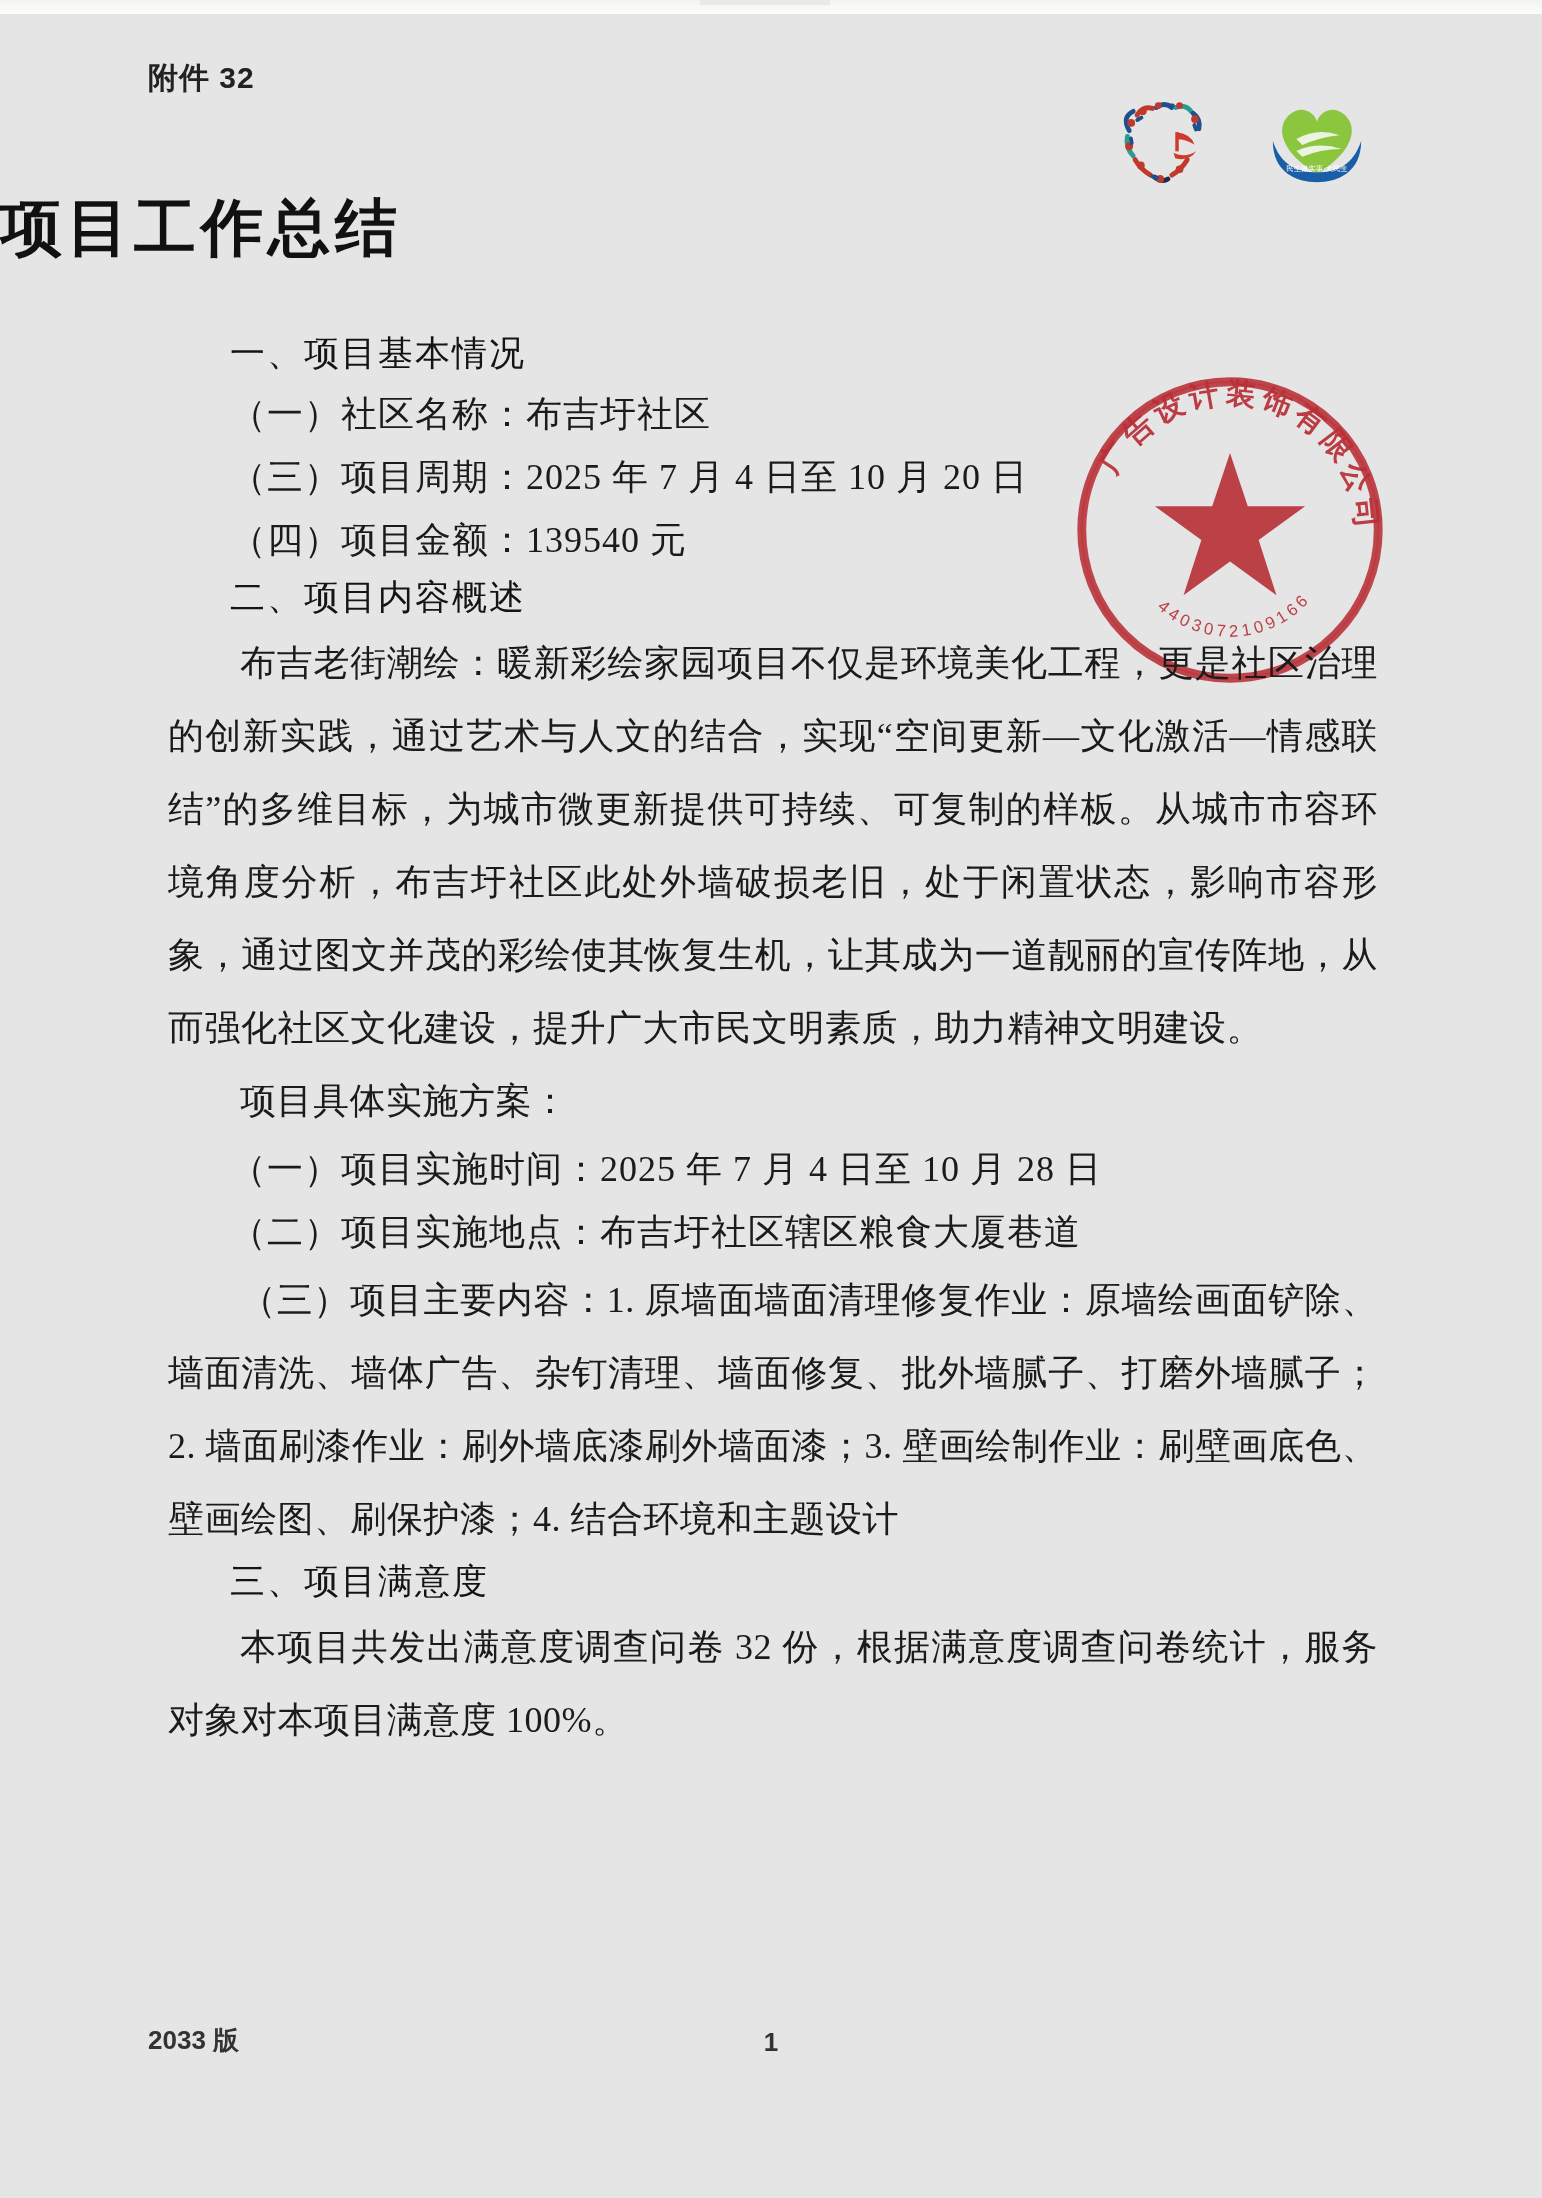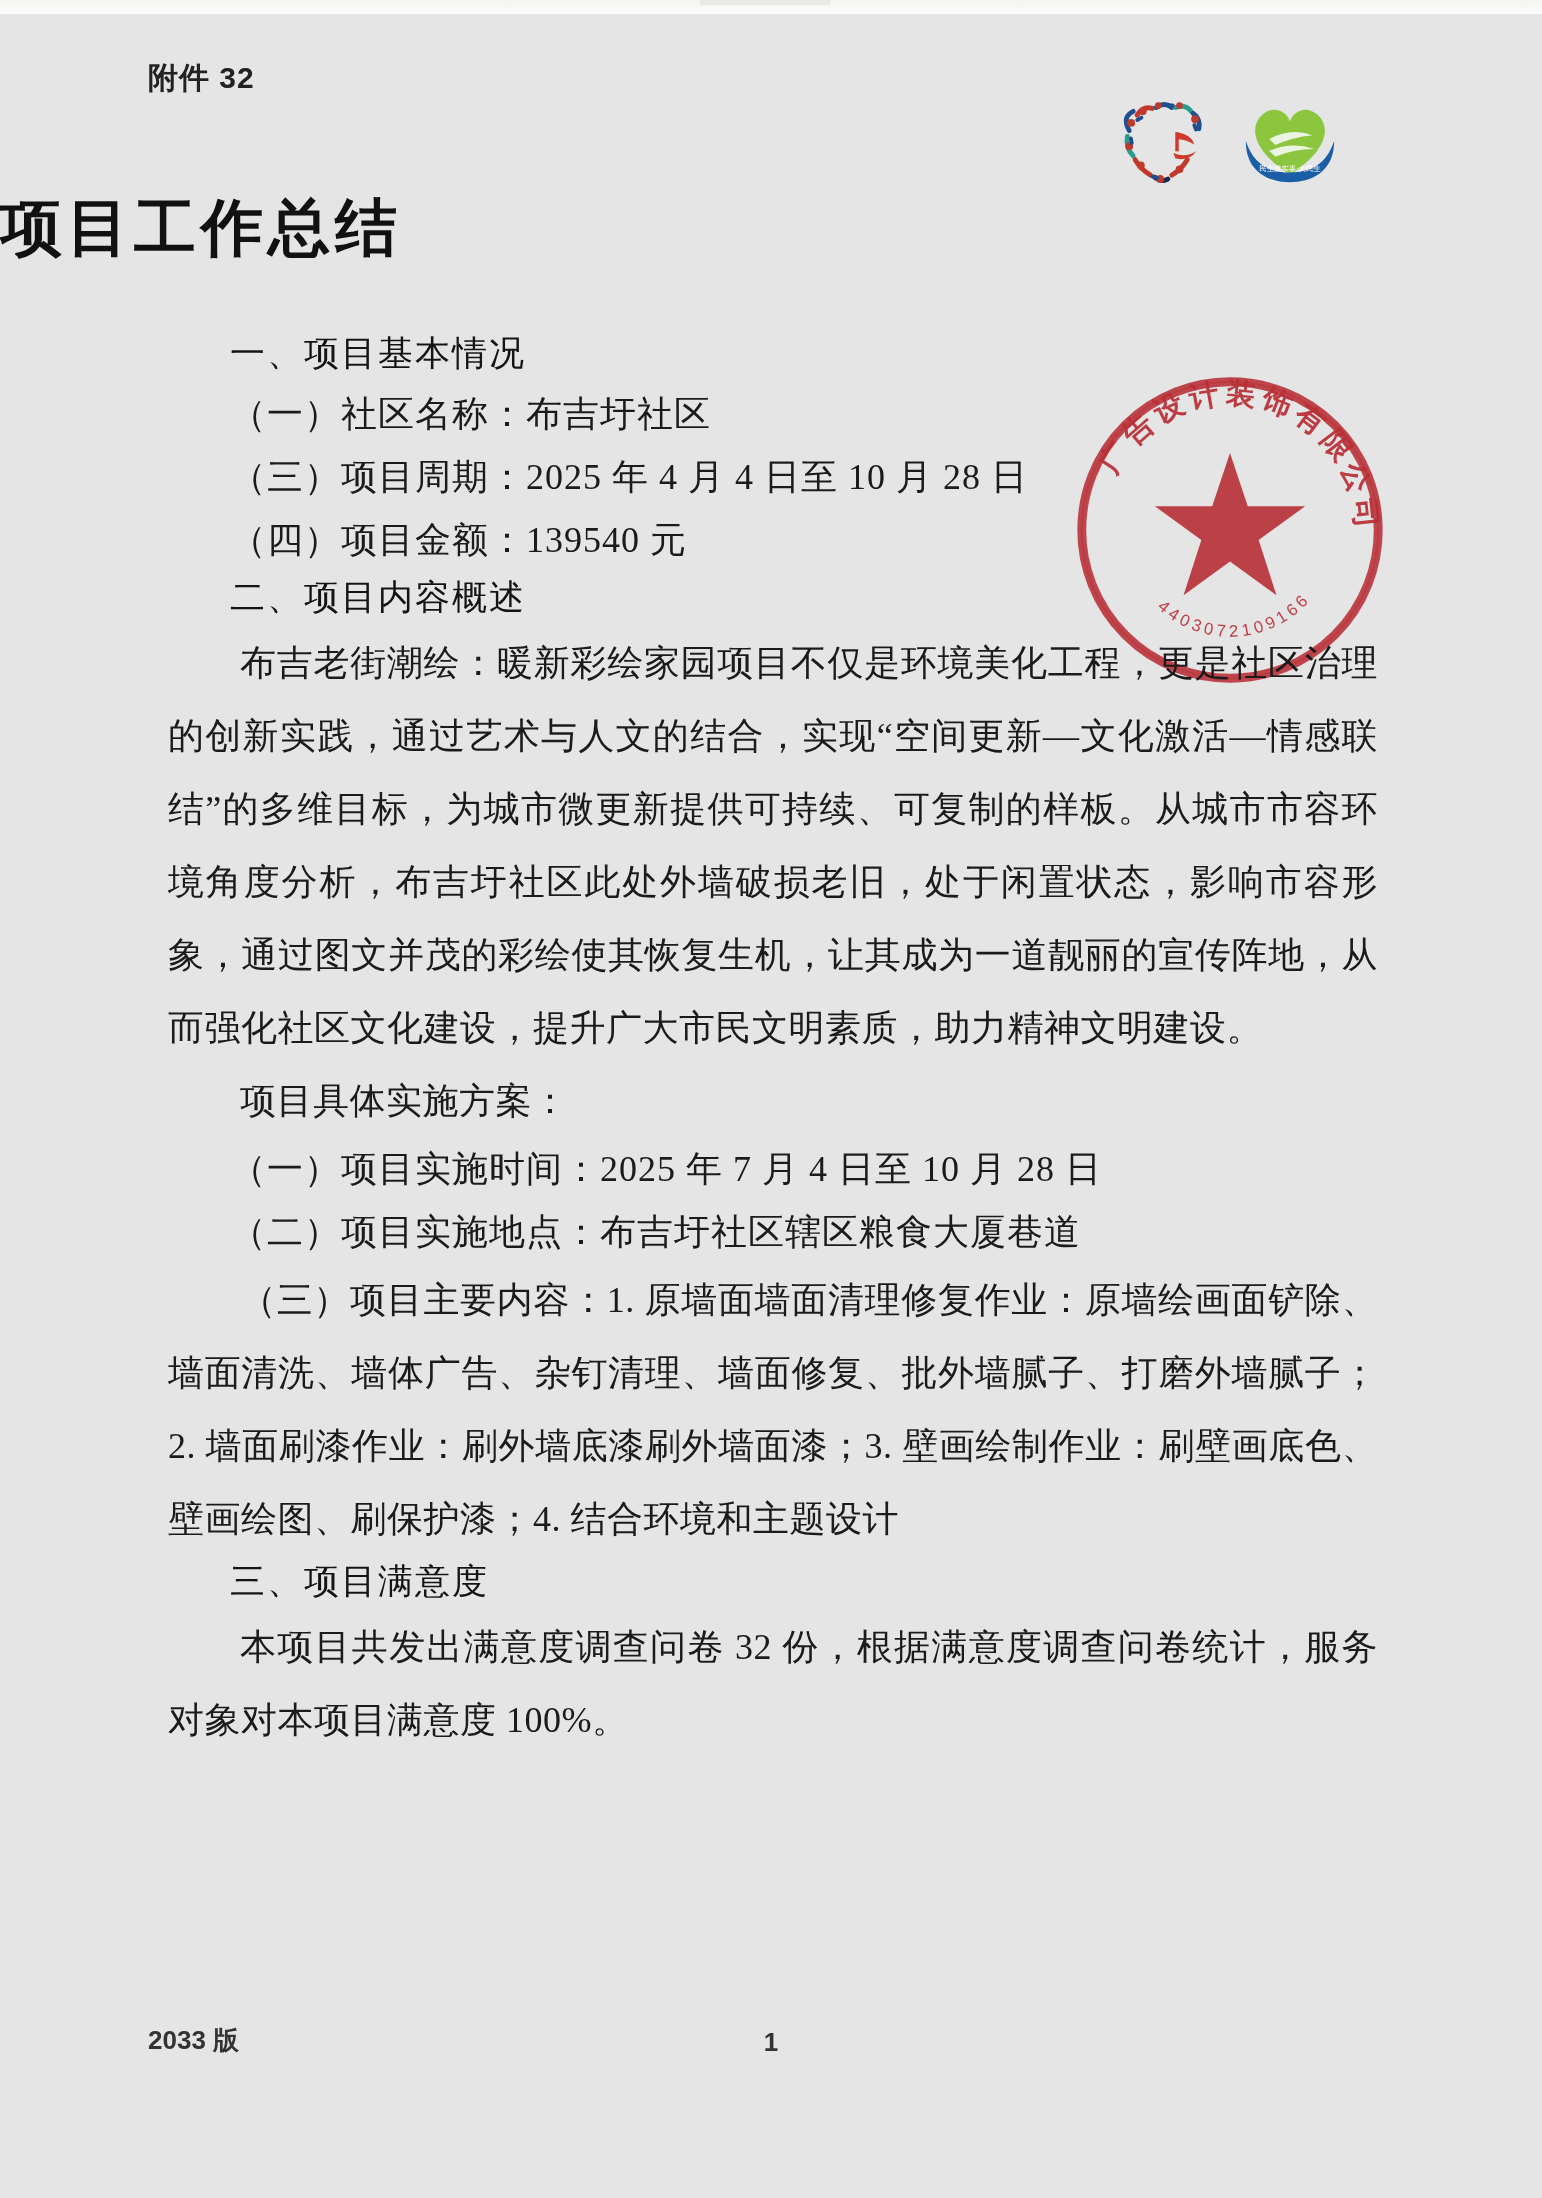--- a/index.html
+++ b/index.html
@@ -58,7 +58,7 @@
     height: 96px;
     display: flex;
     align-items: flex-end;
-    gap: 12px;
+    gap: 39px;
   }
   .logo-party {
     position: relative;

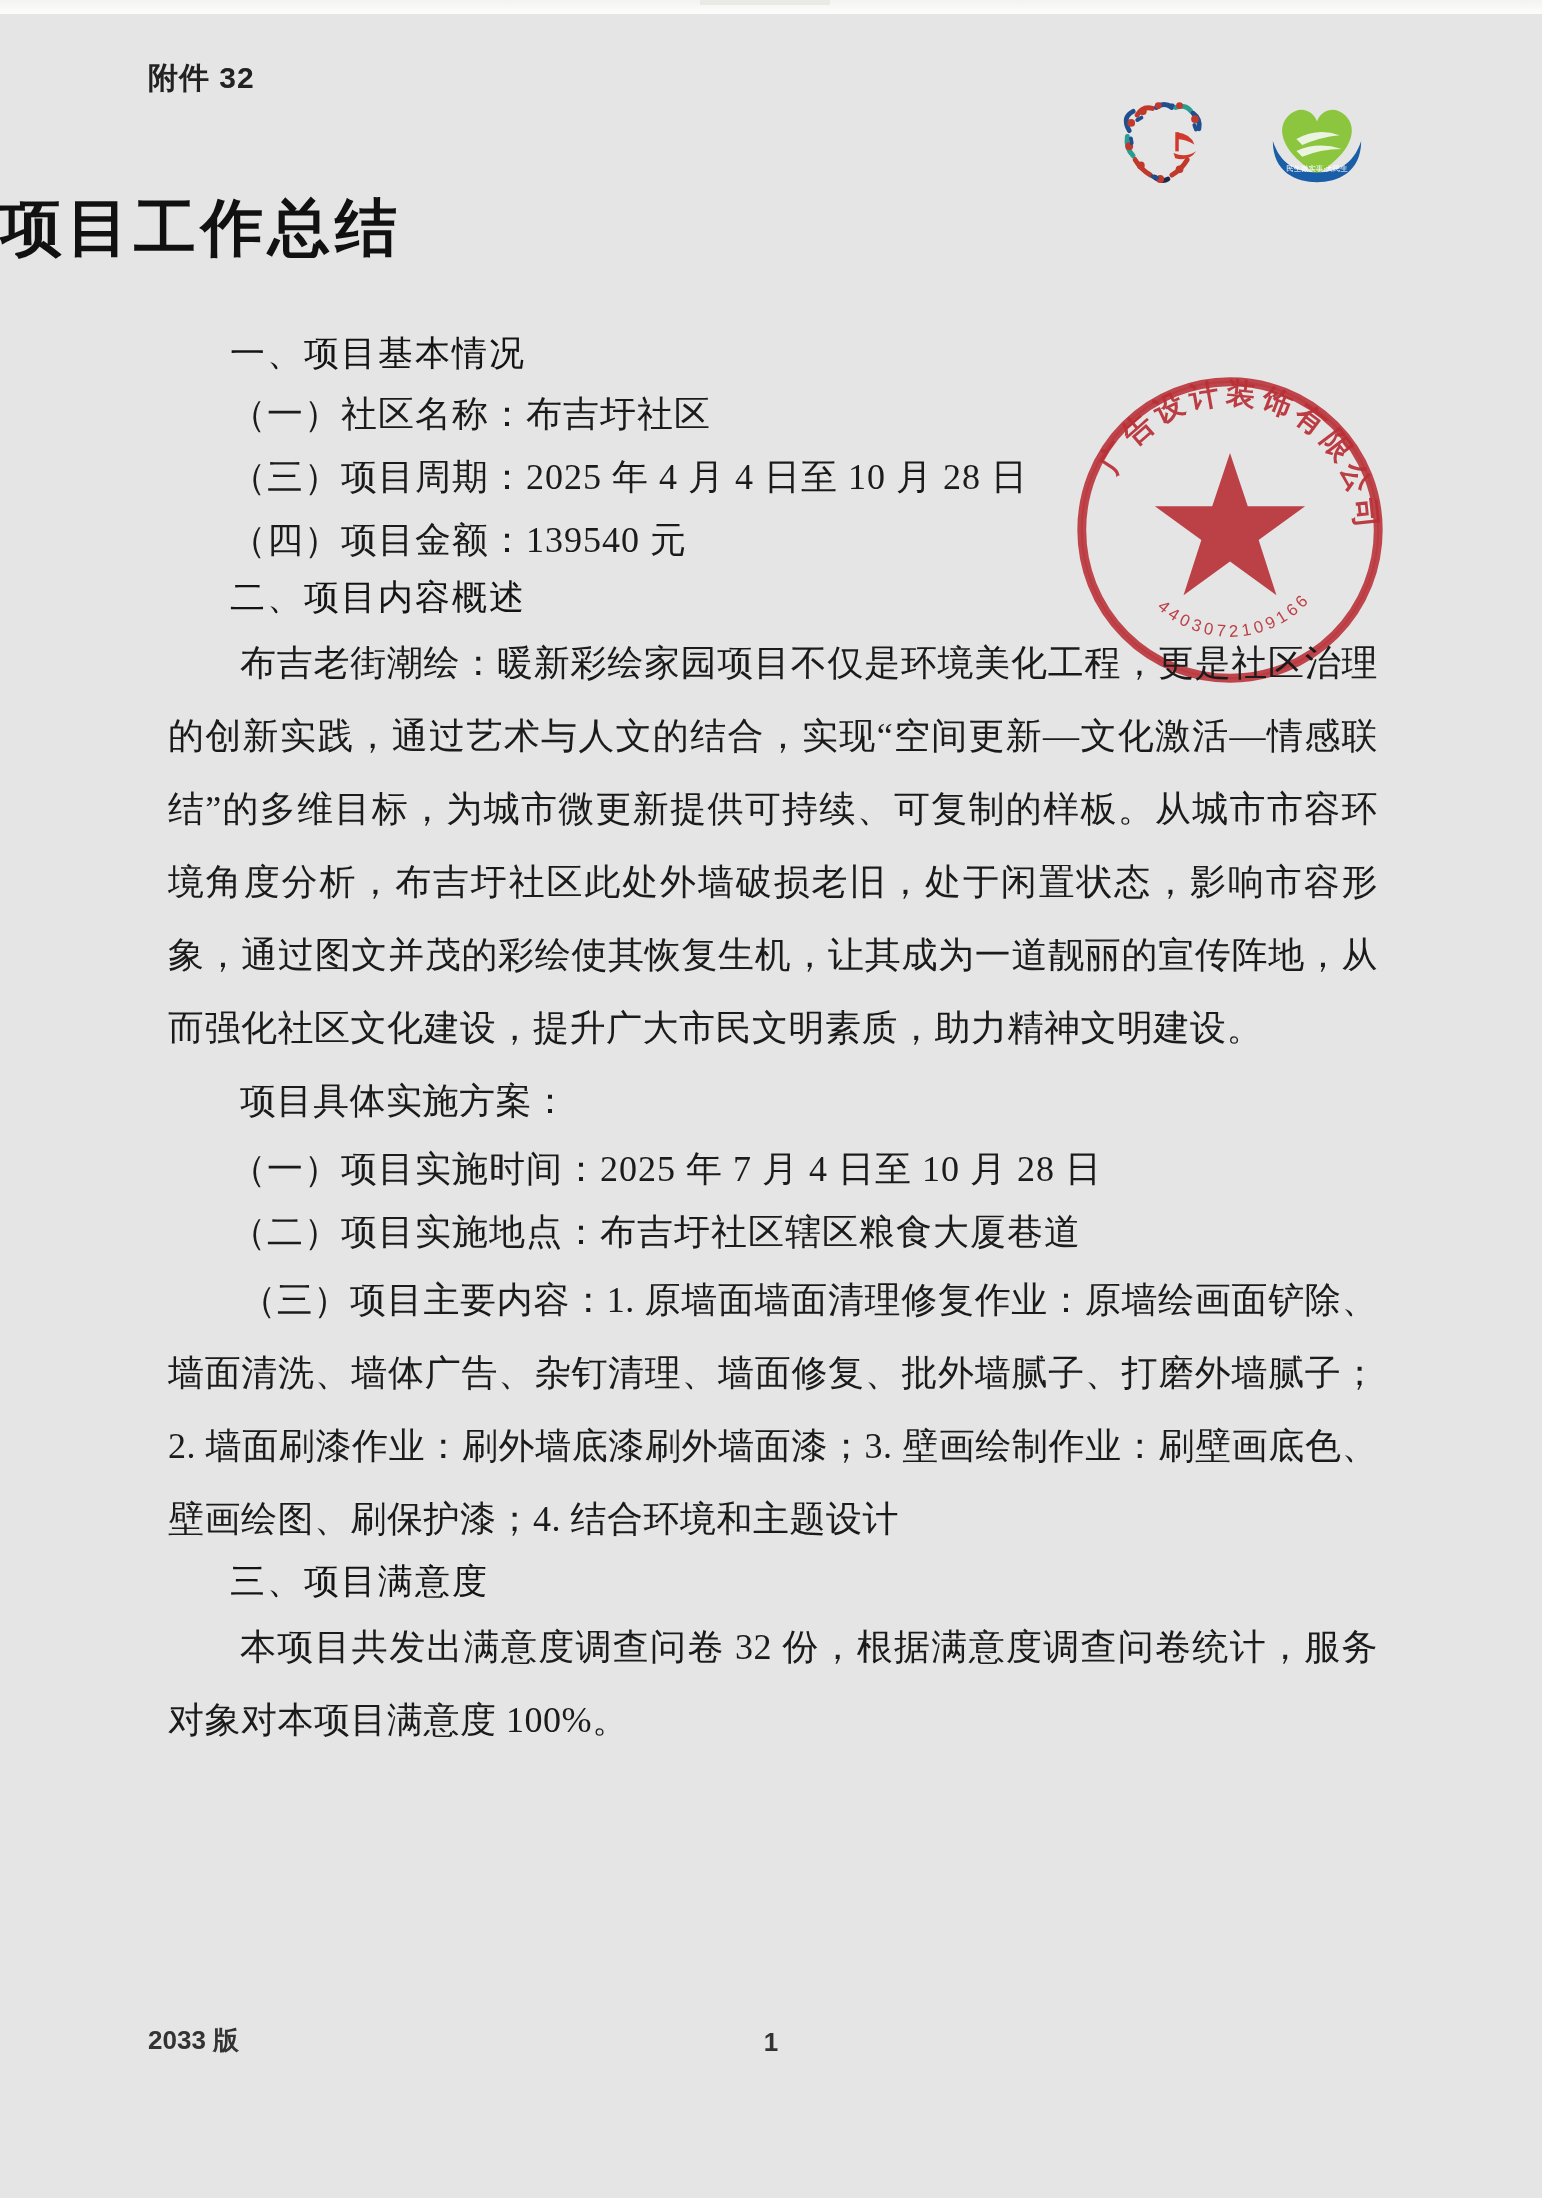--- a/index.html
+++ b/index.html
@@ -255,7 +255,7 @@
     <h2 class="h2">一、项目基本情况</h2>
 
     <p class="line">（一）社区名称：布吉圩社区</p>
-    <p class="line">（三）项目周期：2025 年 4 月 4 日至 10 月 28 日</p>
+    <p class="line">（三）项目周期：2025 年 7 月 4 日至 10 月 20 日</p>
     <p class="line">（四）项目金额：139540 元</p>
 
     <h2 class="h2 tight">二、项目内容概述</h2>

